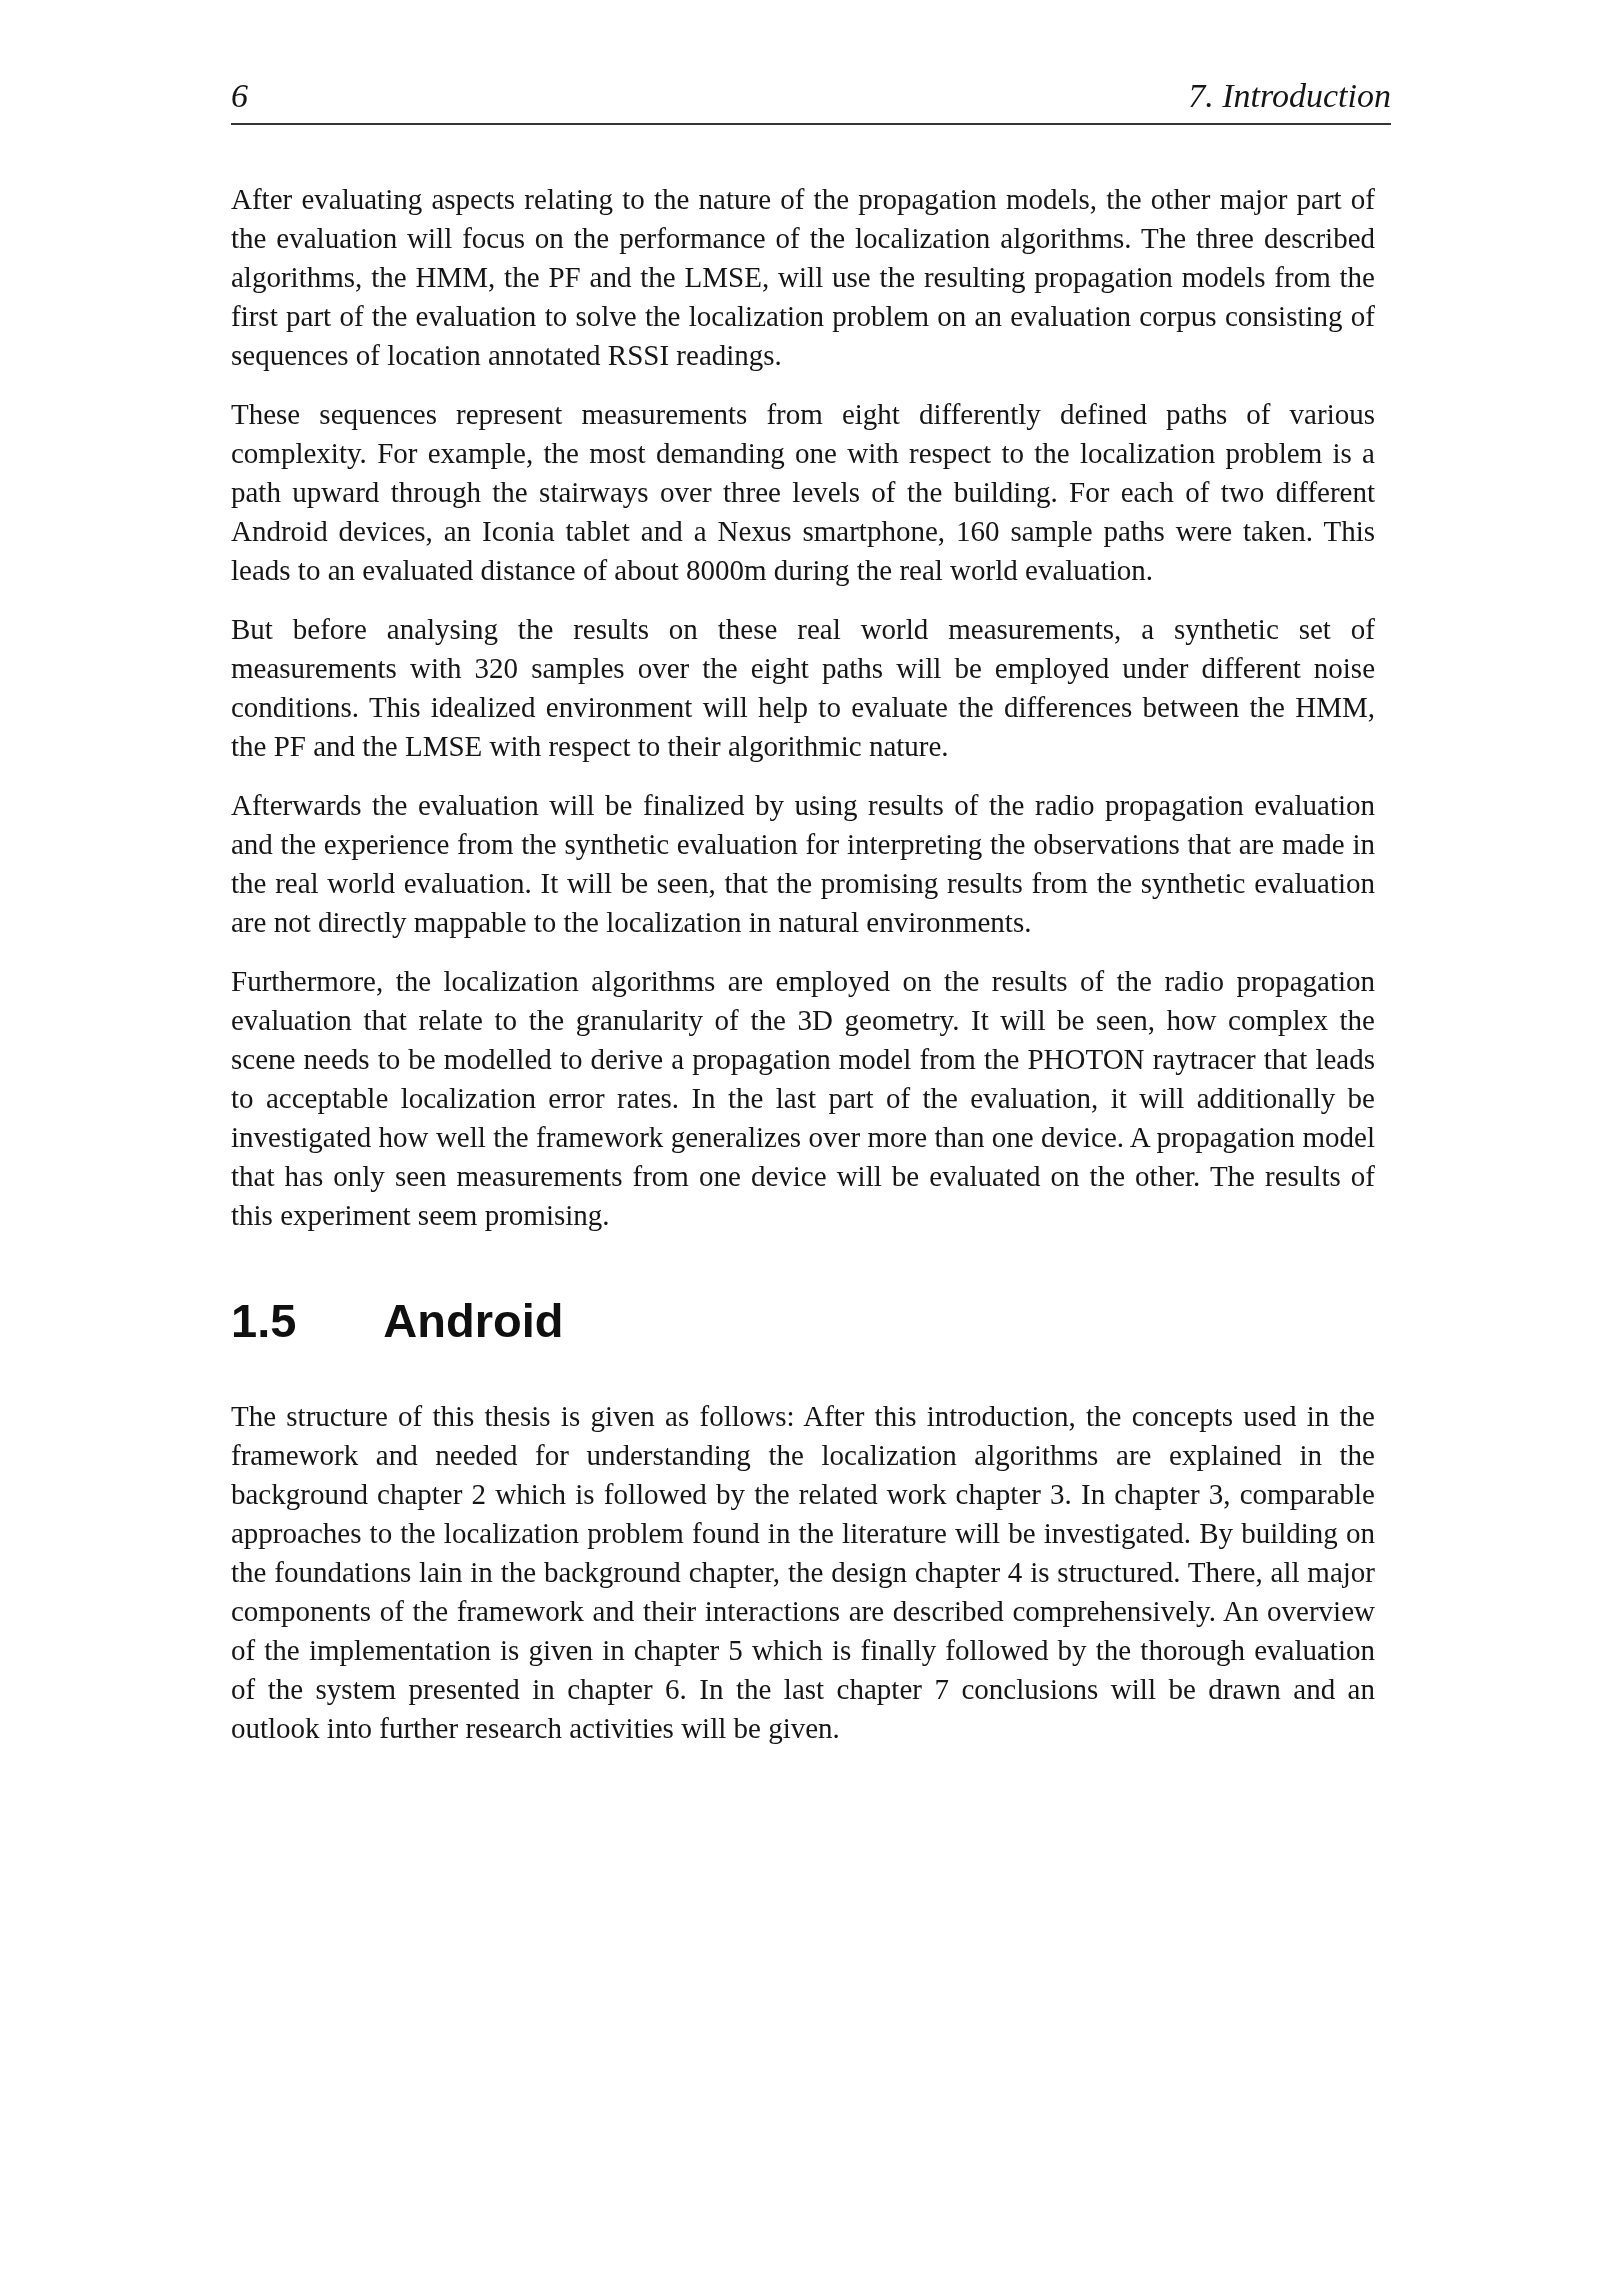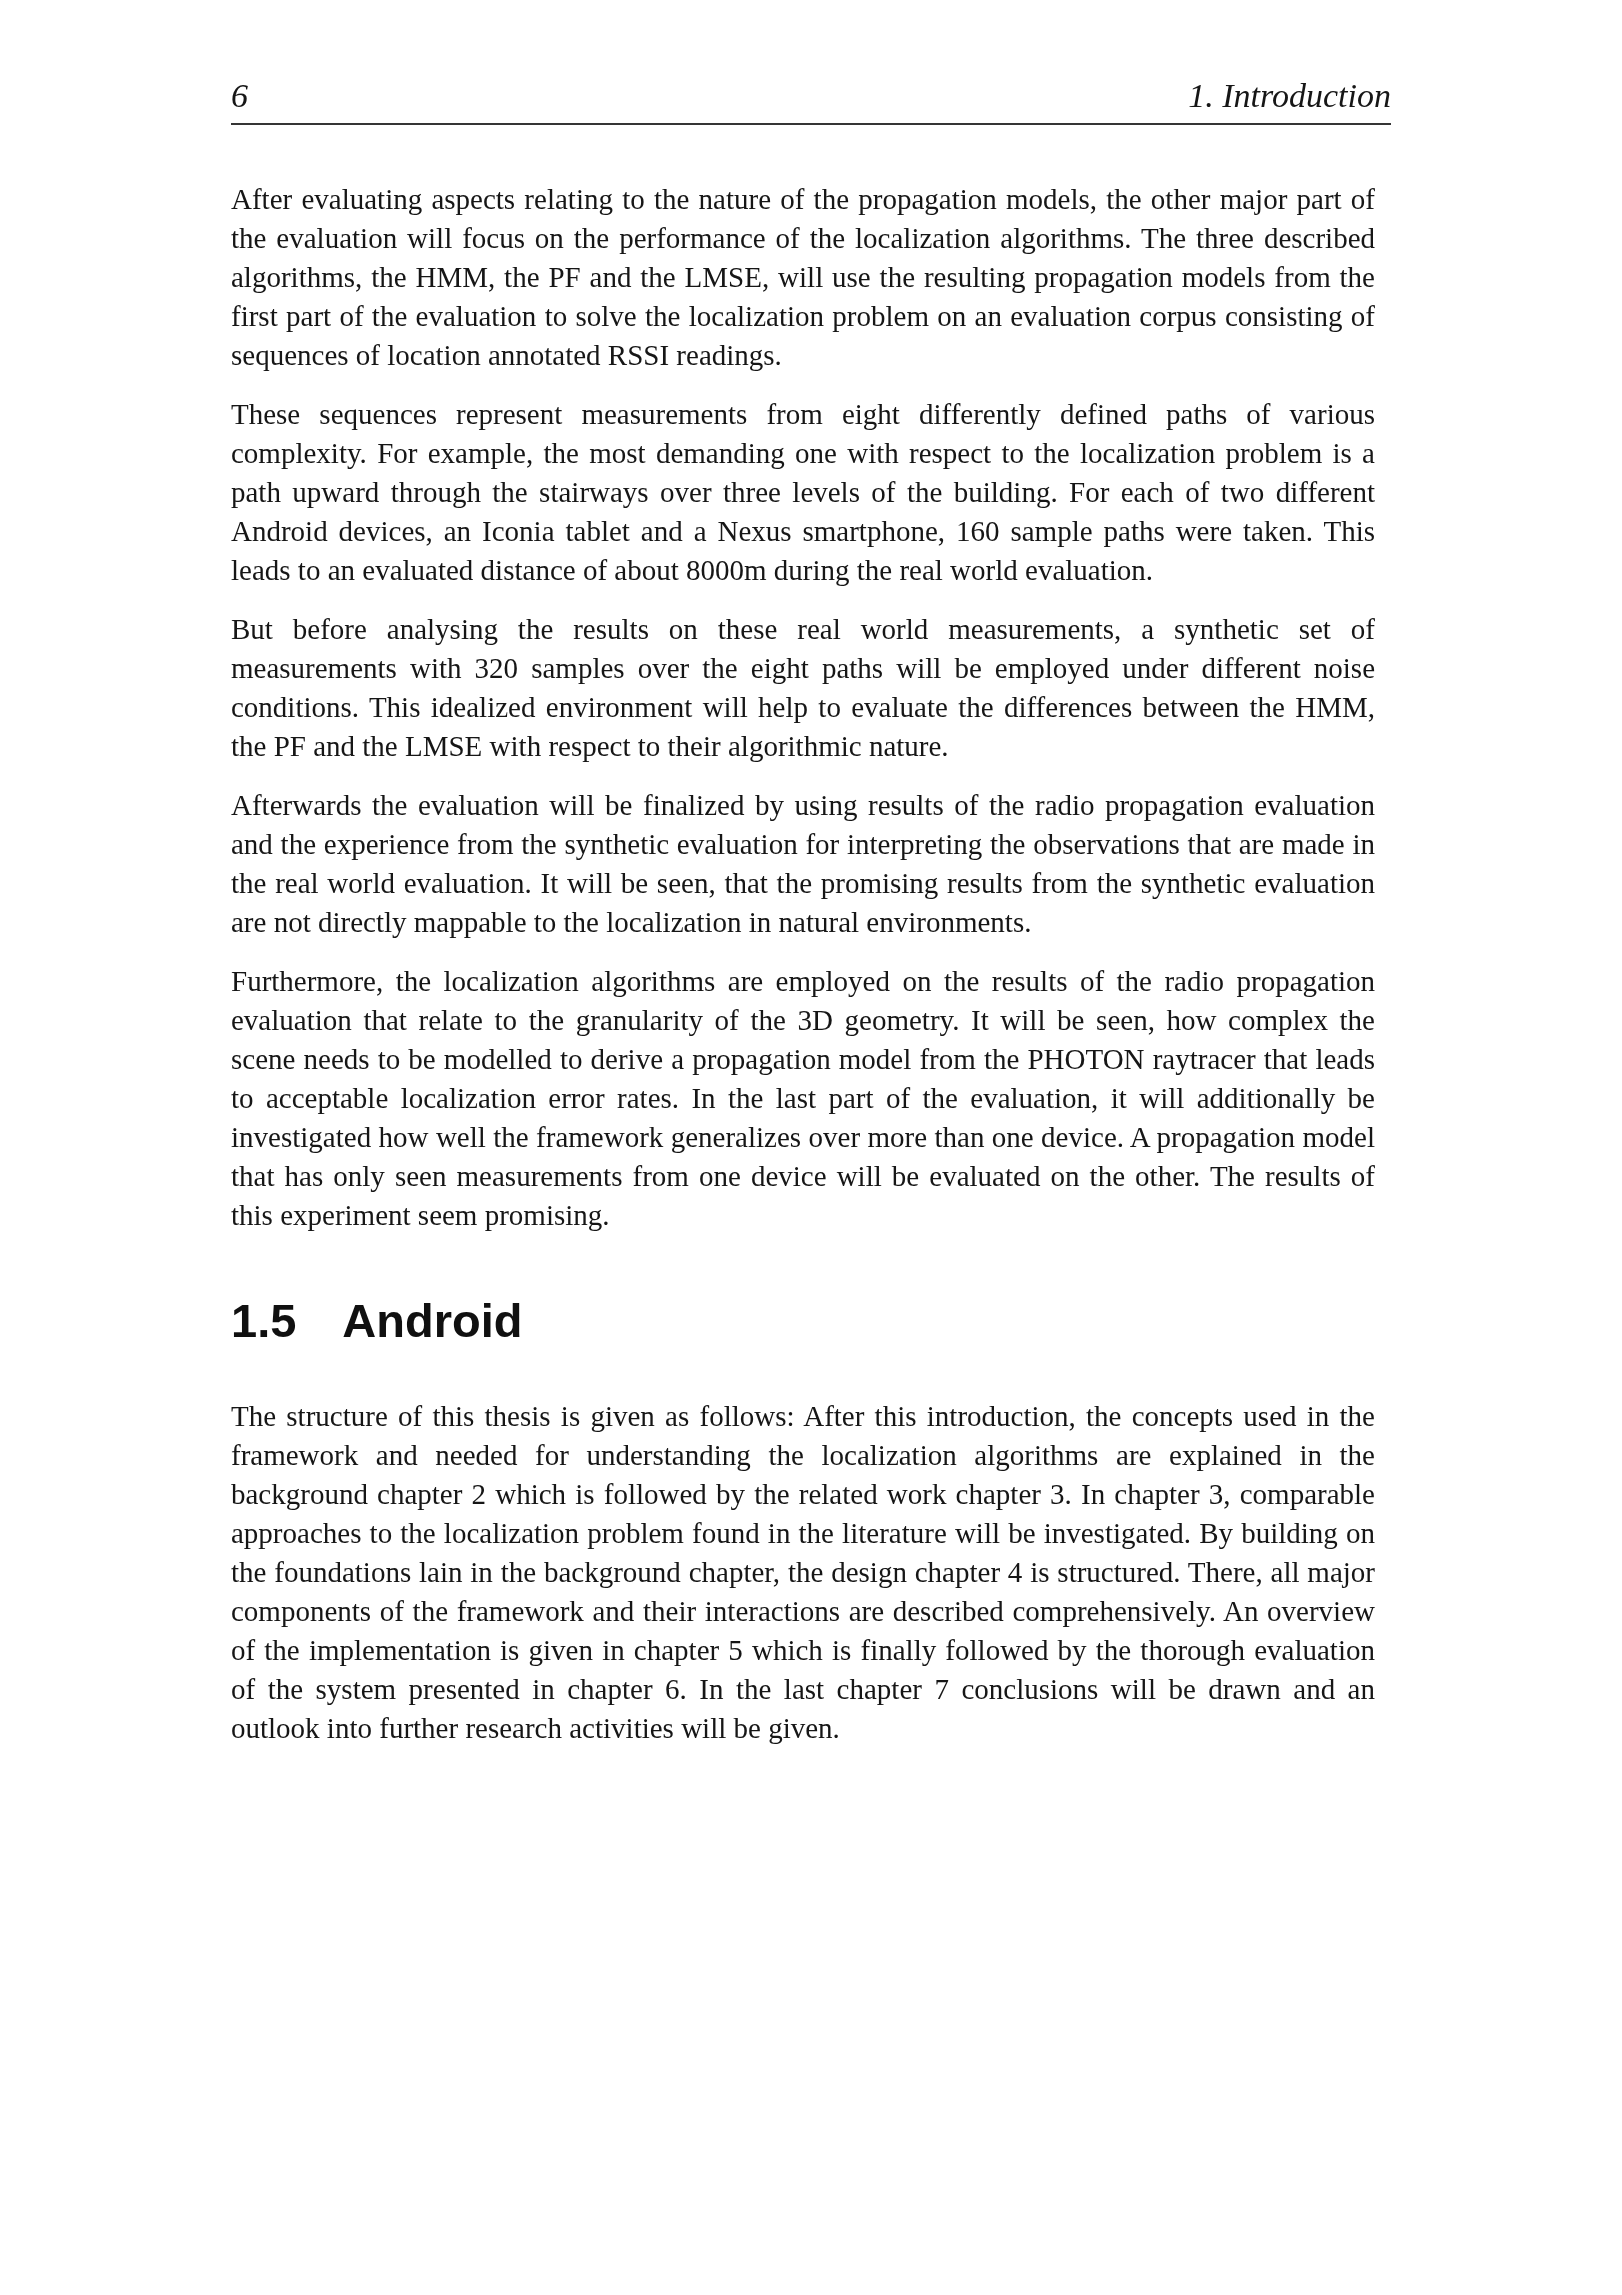--- a/index.html
+++ b/index.html
@@ -72,7 +72,7 @@
 
   <header class="pagehead">
     <span>6</span>
-    <span>1. Introduction</span>
+    <span>7. Introduction</span>
   </header>
 
   <div class="headrule"></div>

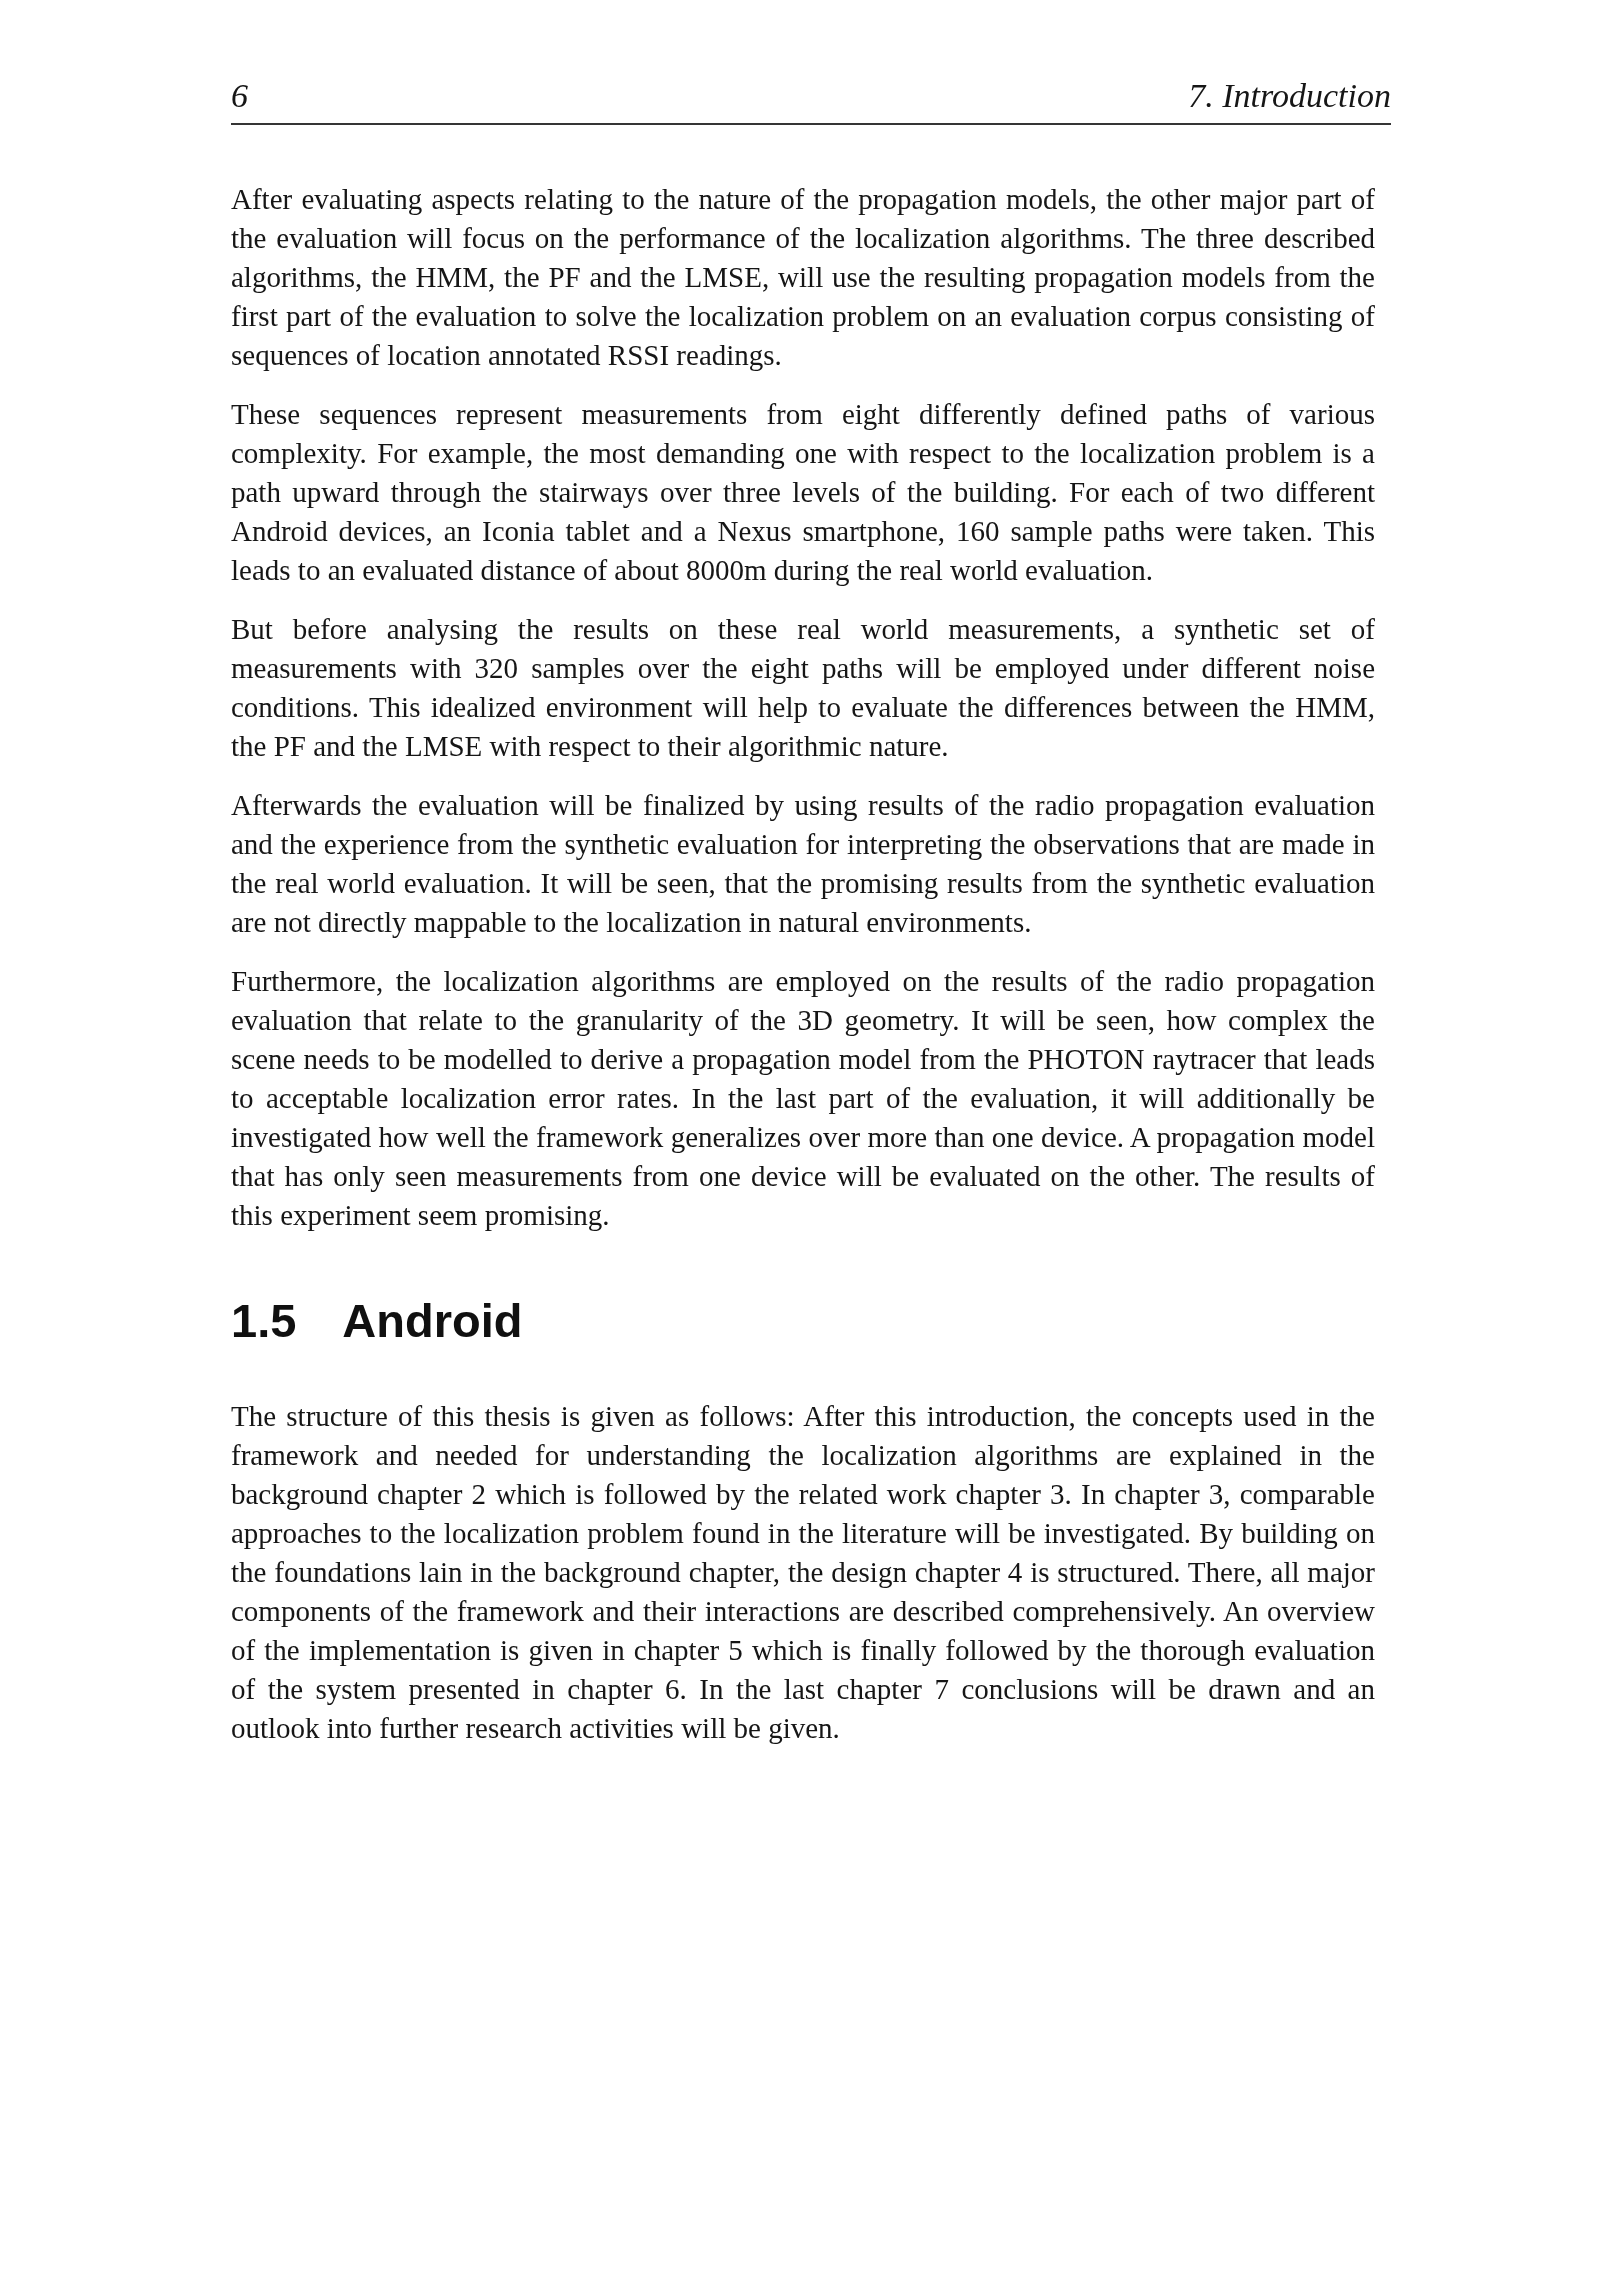--- a/index.html
+++ b/index.html
@@ -60,6 +60,7 @@
     line-height: 52px;
     color: #101010;
     text-align: left;
+    gap: 41px;
   }
   .secnum {
     margin-right: 46px;

